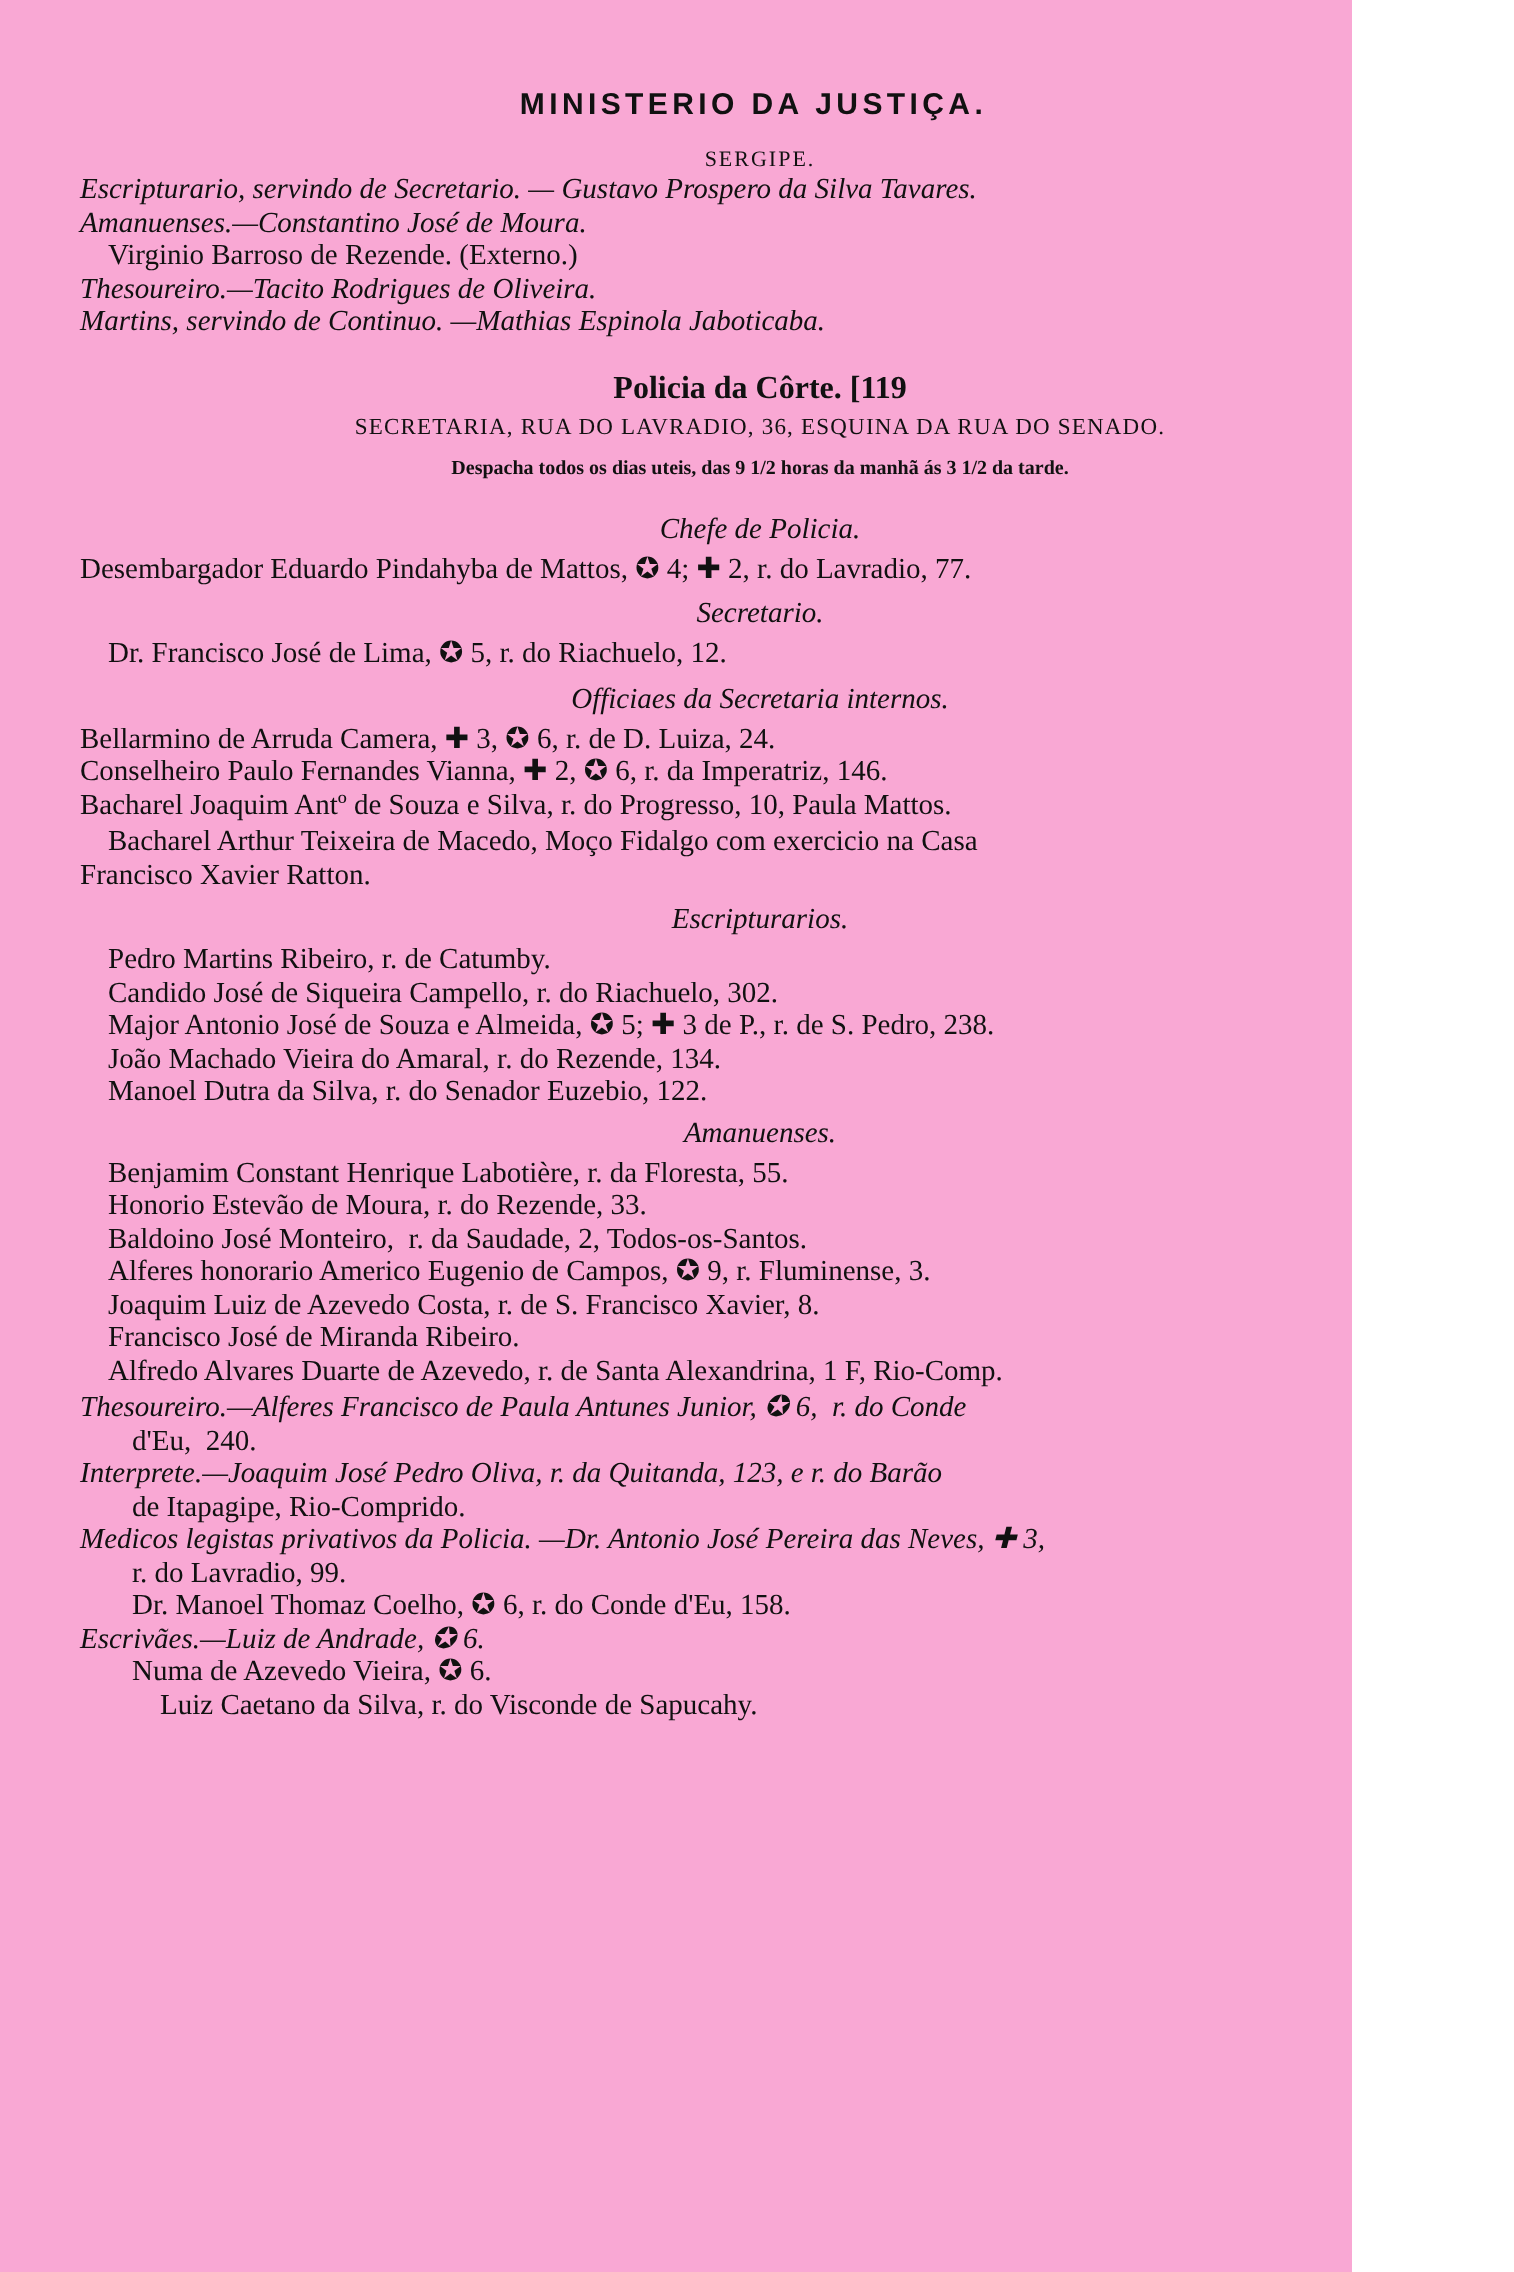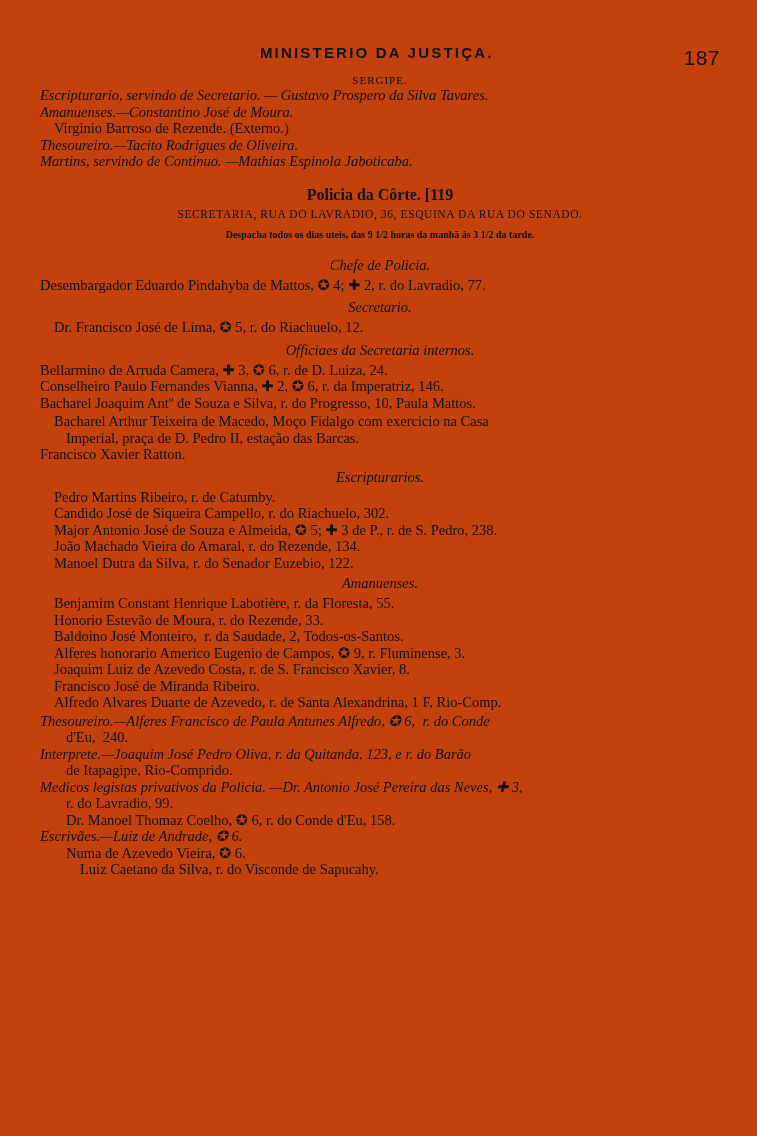--- a/index.html
+++ b/index.html
@@ -9,9 +9,9 @@
   }
   .page {
     position: relative;
-    width: 757px;
+    width: 676px;
     height: 1136px;
-    background: #c2410c;
+    background: #f9a8d4;
     font-family: "Liberation Serif", serif;
     color: #111;
     overflow: hidden;

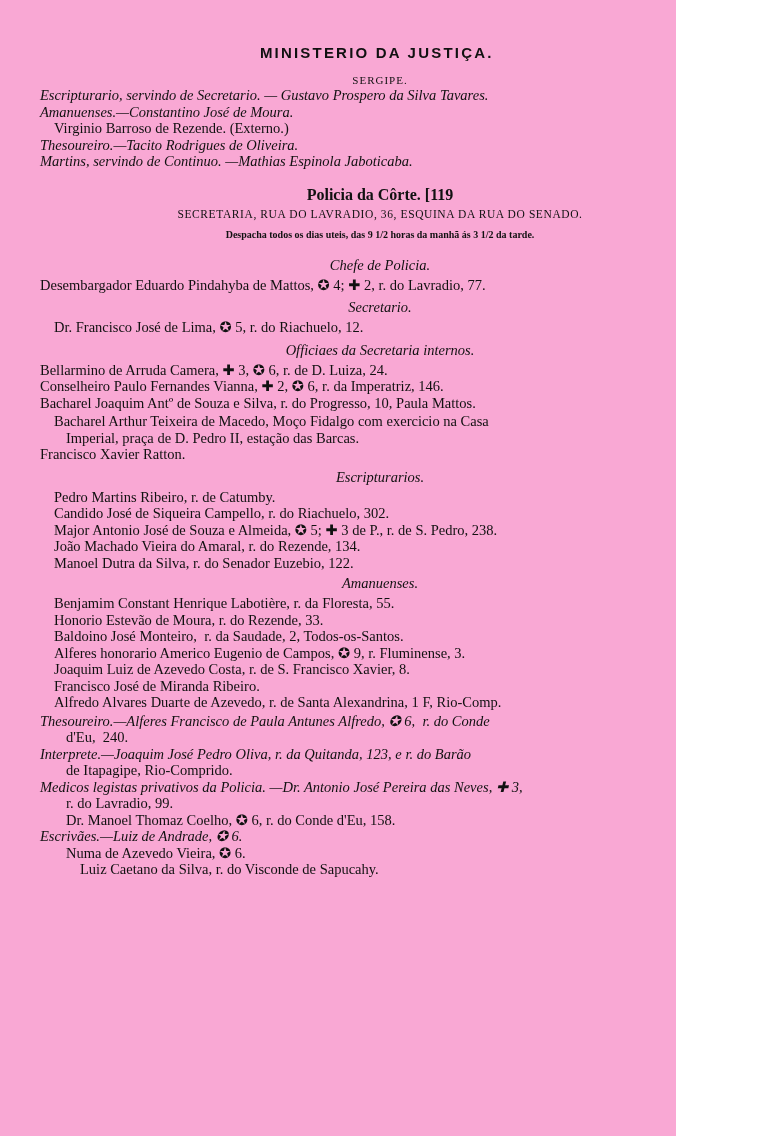--- a/index.html
+++ b/index.html
@@ -133,7 +133,6 @@
 
     <div class="group">
       <div class="line indent1">Bacharel Arthur Teixeira de Macedo, Moço Fidalgo com exercicio na Casa</div>
-      <div class="line indent2">Imperial, praça de D. Pedro II, estação das Barcas.</div>
       <div class="line">Francisco Xavier Ratton.</div>
     </div>
 

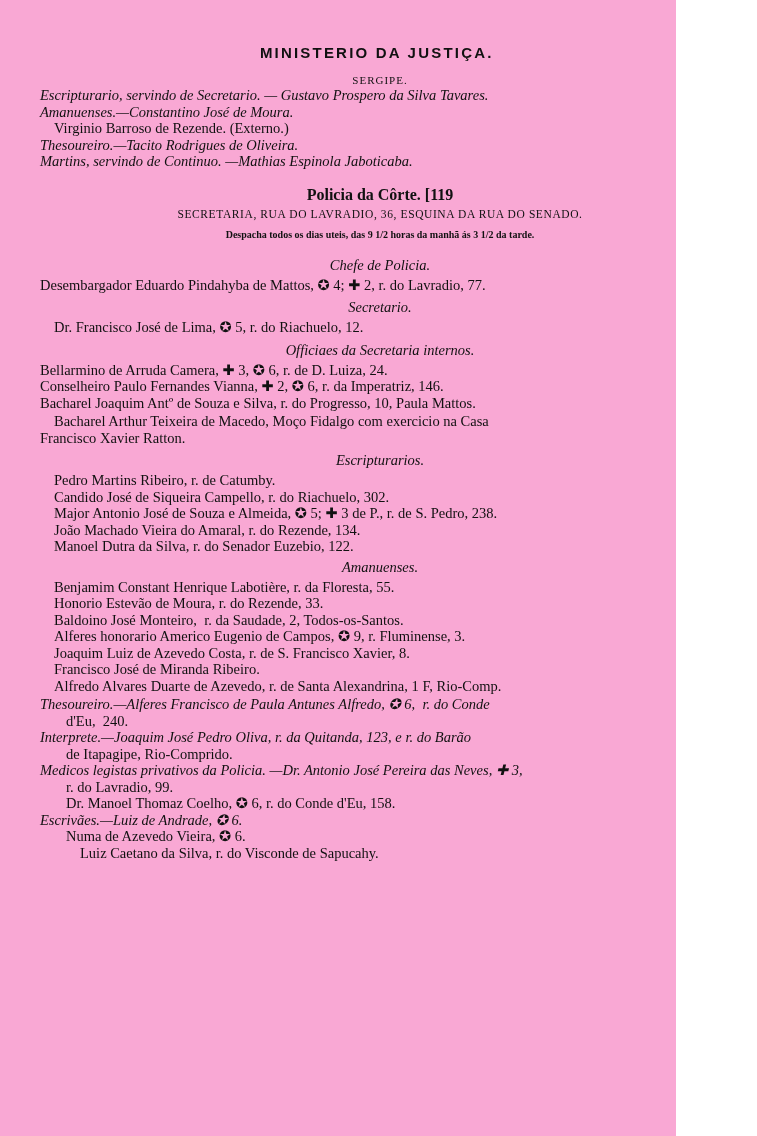--- a/index.html
+++ b/index.html
@@ -157,7 +157,7 @@
     </div>
 
     <div class="group">
-      <div class="line ital">Thesoureiro.—Alferes Francisco de Paula Antunes Alfredo, ✪ 6,  r. do Conde</div>
+      <div class="line ital">Thesoureiro.—Alferes Francisco de Paula Antunes Junior, ✪ 6,  r. do Conde</div>
       <div class="line indent2">d'Eu,  240.</div>
       <div class="line ital">Interprete.—Joaquim José Pedro Oliva, r. da Quitanda, 123, e r. do Barão</div>
       <div class="line indent2">de Itapagipe, Rio-Comprido.</div>

